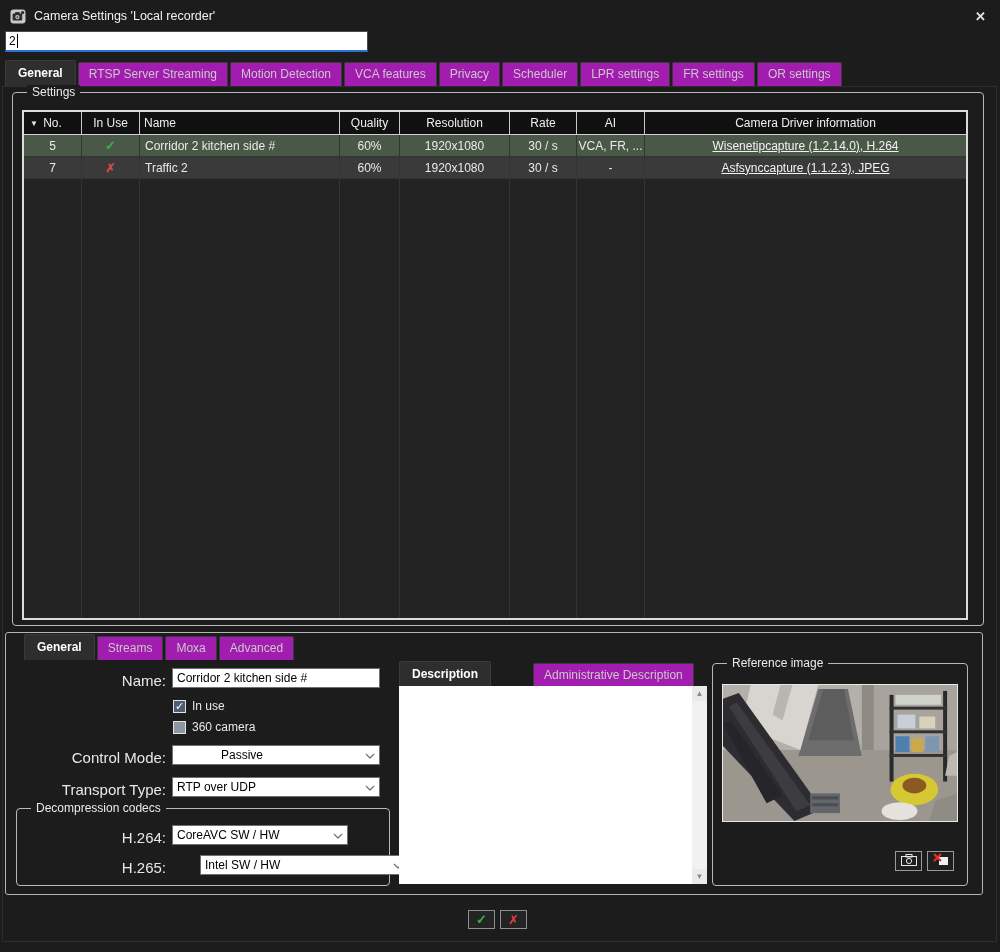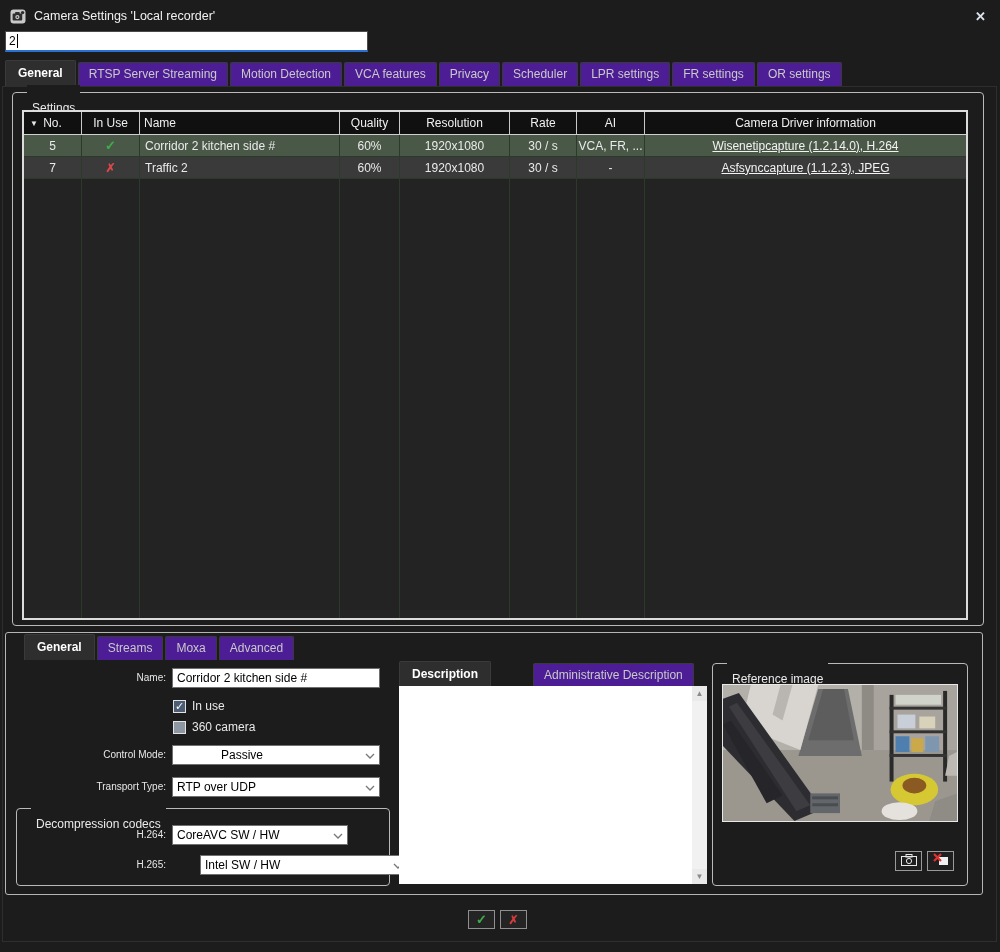--- a/index.html
+++ b/index.html
@@ -21,7 +21,7 @@
   
   .tabstrip{position:absolute;display:flex;align-items:flex-end;}
   .tabstrip.top{left:5px;top:61px;right:3px;height:25px;border-bottom:1px solid #3a3a3a;}
-  .tab{background:#4c1d95;color:#c9c9c9;border:1px solid #3a3a3a;border-bottom:none;
+  .tab{background:#a21caf;color:#c9c9c9;border:1px solid #3a3a3a;border-bottom:none;
     padding:4px 10px 5px;font-size:12px;margin-right:2px;border-radius:2px 2px 0 0;white-space:nowrap;}
   .tab.active{background:#2e2e2e;color:#ffffff;font-weight:bold;padding:5px 12px 6px;}
   

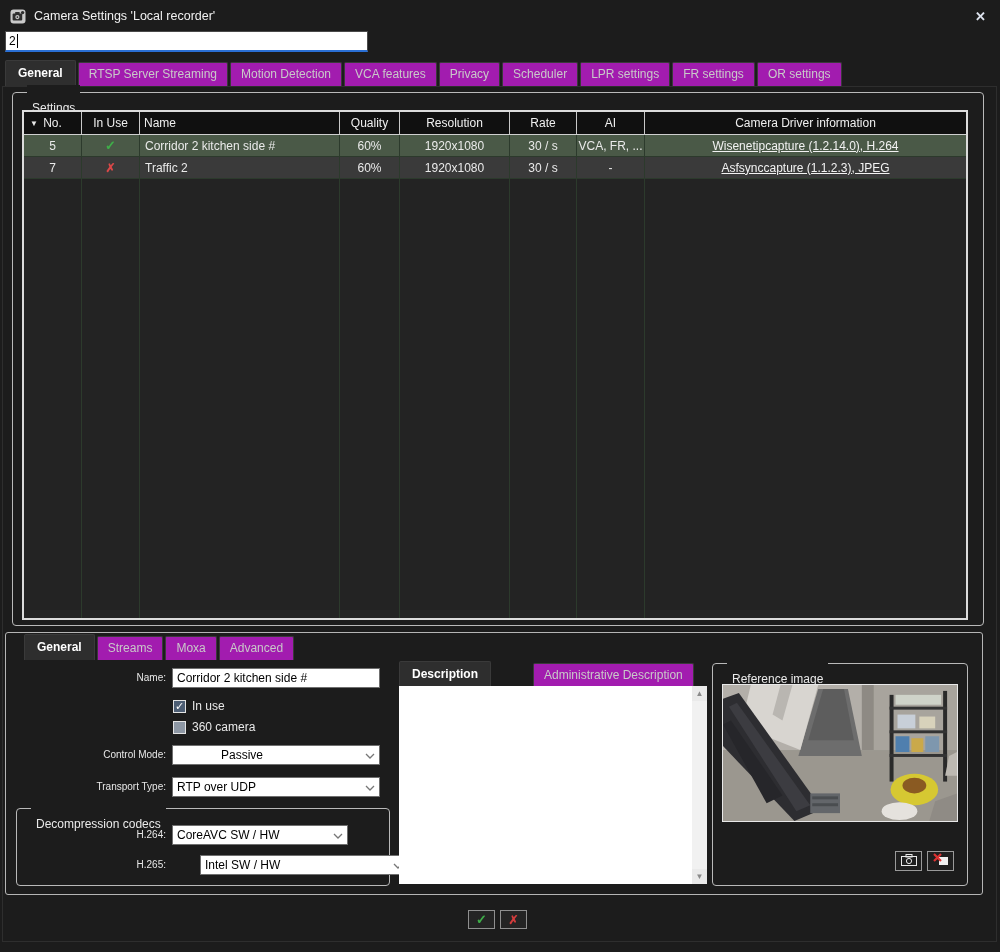--- a/index.html
+++ b/index.html
@@ -28,7 +28,7 @@
   .page-panel{position:absolute;left:2px;top:86px;width:995px;height:856px;border:1px solid #2e2e2e;box-sizing:border-box;}
   
   .groupbox{position:absolute;border:1px solid #b9b9b9;border-radius:4px;box-sizing:border-box;}
-  .groupbox-label{position:absolute;top:-8px;left:14px;background:#1c1c1c;padding:16px 5px;font-size:12px;color:#eaeaea;white-space:nowrap;}
+  .groupbox-label{position:absolute;top:-8px;left:14px;background:#1c1c1c;padding:0 5px;font-size:12px;color:#eaeaea;white-space:nowrap;}
   #settings-group{left:12px;top:92px;width:972px;height:534px;}
   
   .table{position:absolute;left:22px;top:110px;width:946px;height:510px;border:2px solid #dcdcdc;

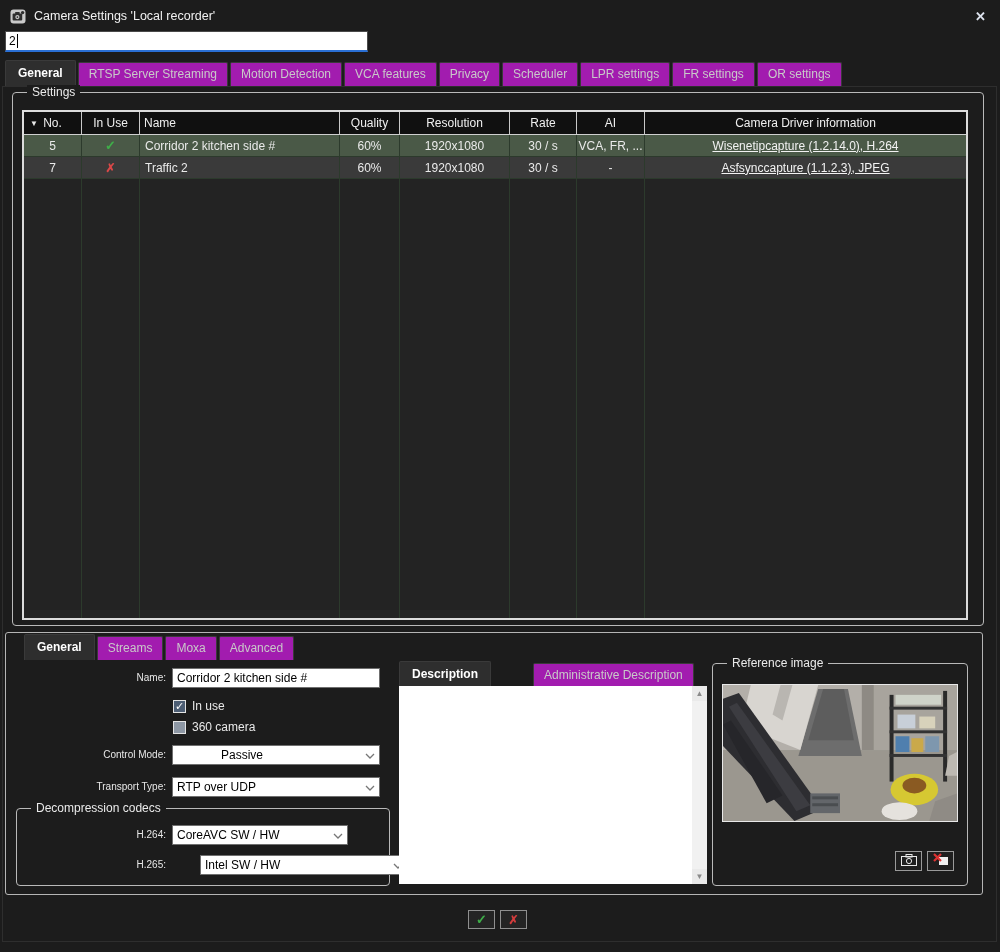--- a/index.html
+++ b/index.html
@@ -56,7 +56,7 @@
   .lower-box{position:absolute;left:5px;top:632px;width:978px;height:263px;border:1px solid #b5b5b5;border-radius:3px;box-sizing:border-box;}
   .tabstrip.detail{left:24px;top:636px;height:24px;}
   
-  .form-label{position:absolute;font-size:10px;color:#e8e8e8;text-align:right;white-space:nowrap;}
+  .form-label{position:absolute;font-size:15px;color:#e8e8e8;text-align:right;white-space:nowrap;}
   .text-input{position:absolute;background:#fff;color:#000;border:1px solid #6f6f6f;box-sizing:border-box;
     font-family:"Liberation Sans",sans-serif;font-size:12px;padding:0 4px;}
   .select-box{position:absolute;background:#fff;color:#000;border:1px solid #6f6f6f;box-sizing:border-box;

